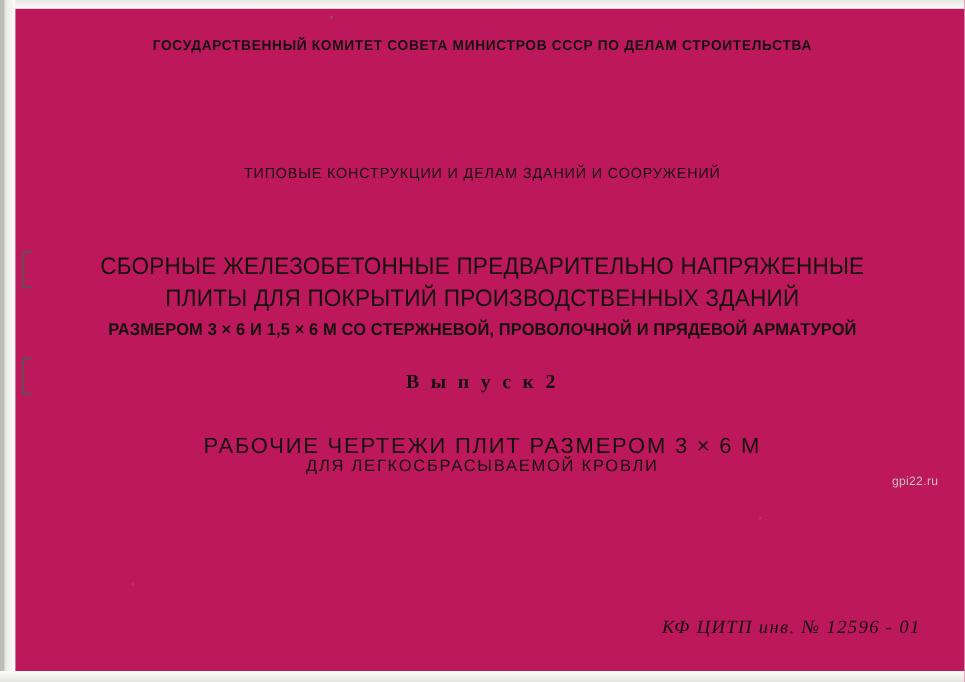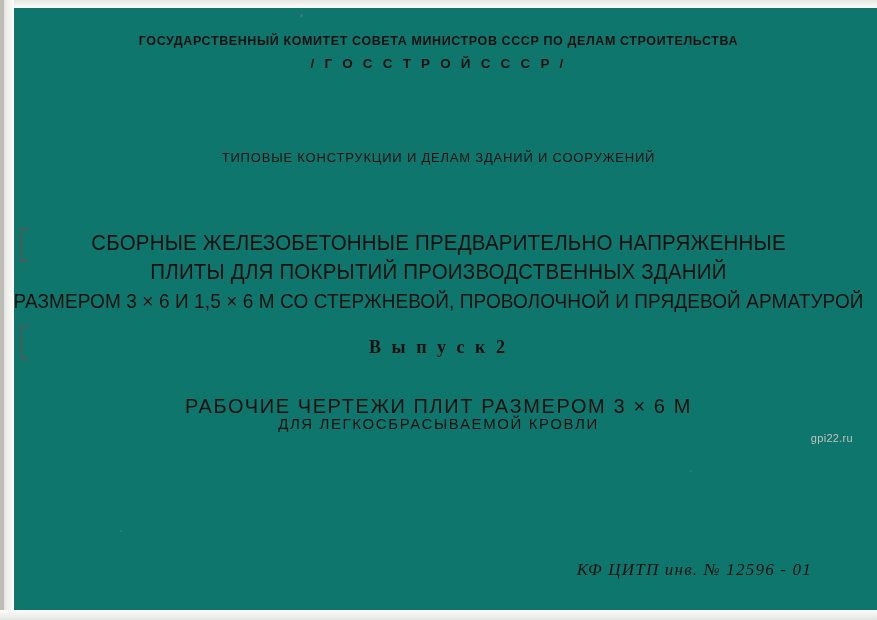--- a/index.html
+++ b/index.html
@@ -14,7 +14,7 @@
     position: relative;
     width: 877px;
     height: 620px;
-    background: #0f766e;
+    background: #be185d;
     overflow: hidden;
   }
   

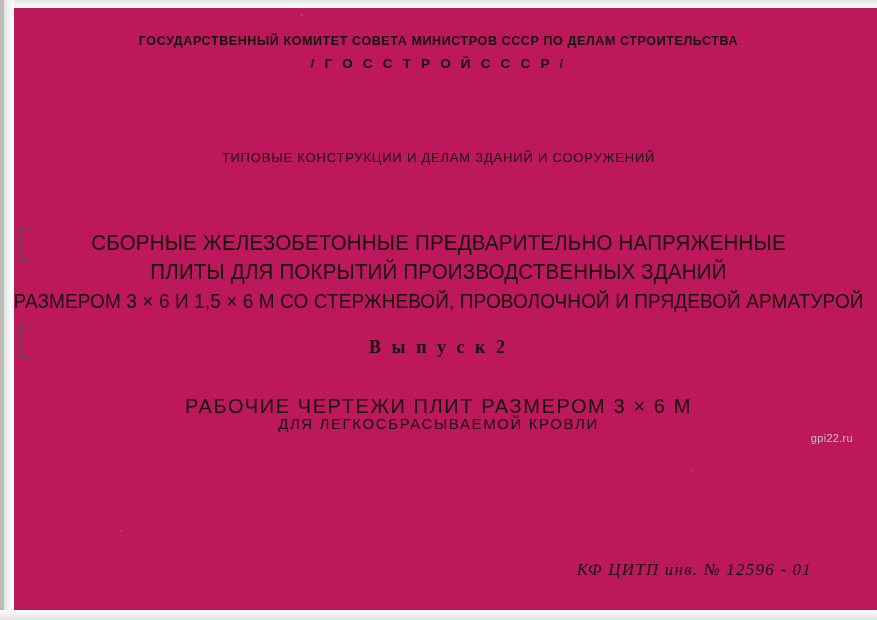--- a/index.html
+++ b/index.html
@@ -195,7 +195,6 @@
   <div class="speck" style="left:120px; top:530px; width:2px; height:2px;"></div>
 
   <div class="line hdr1">ГОСУДАРСТВЕННЫЙ КОМИТЕТ СОВЕТА МИНИСТРОВ СССР ПО ДЕЛАМ СТРОИТЕЛЬСТВА</div>
-  <div class="line hdr2">/ Г О С С Т Р О Й    С С С Р /</div>
 
   <div class="line sub1">ТИПОВЫЕ КОНСТРУКЦИИ И ДЕЛАМ   ЗДАНИЙ И СООРУЖЕНИЙ</div>
 

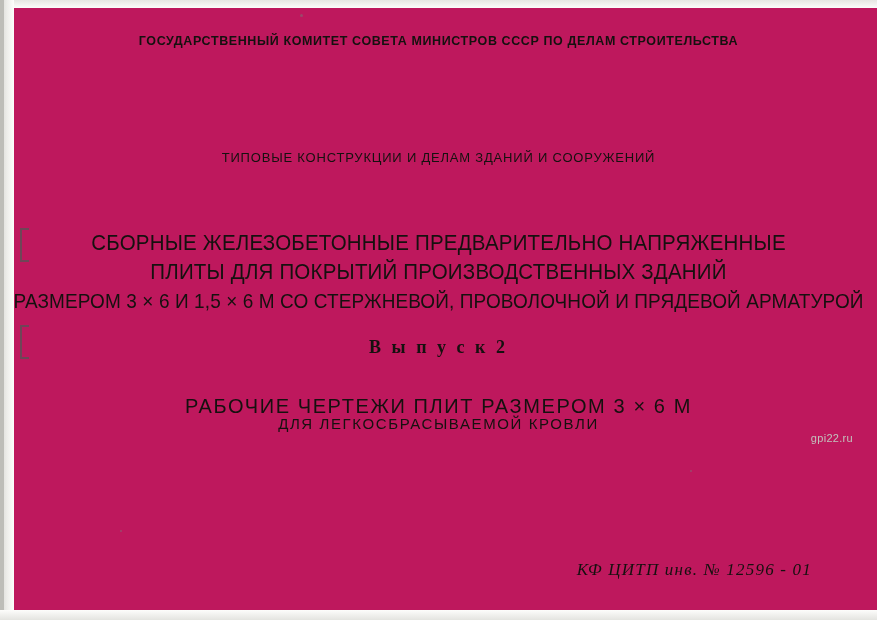--- a/index.html
+++ b/index.html
@@ -119,8 +119,8 @@
   }
   .title3 {
     top: 291px;
-    font-size: 19px;
-    font-weight: 400;
+    font-size: 15px;
+    font-weight: 700;
     letter-spacing: 0.1px;
     transform: scaleY(1.04);
   }

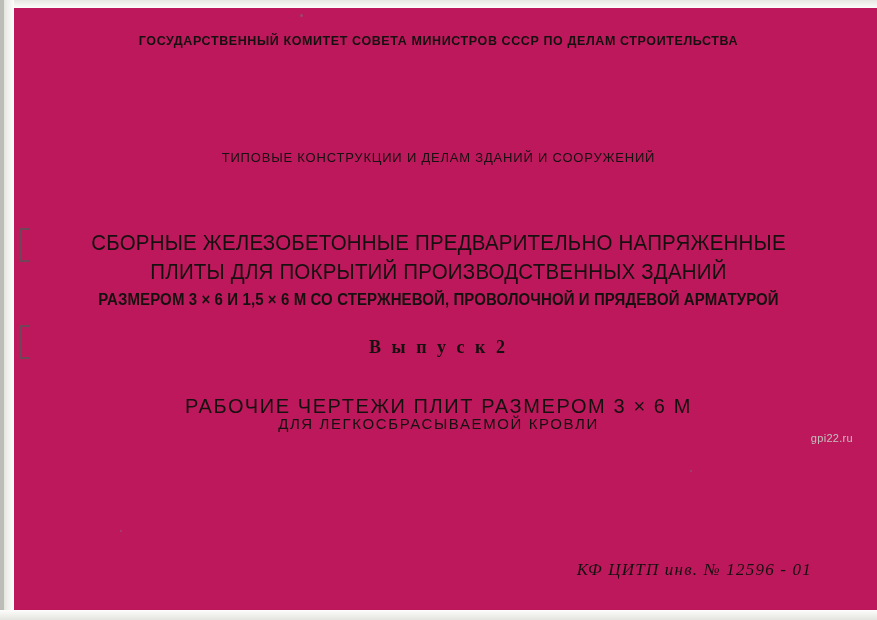--- a/index.html
+++ b/index.html
@@ -157,7 +157,7 @@
   
   .inv {
     position: absolute;
-    right: 65px;
+    right: 40px;
     top: 560px;
     font-size: 17px;
     font-family: "Liberation Serif", serif;

